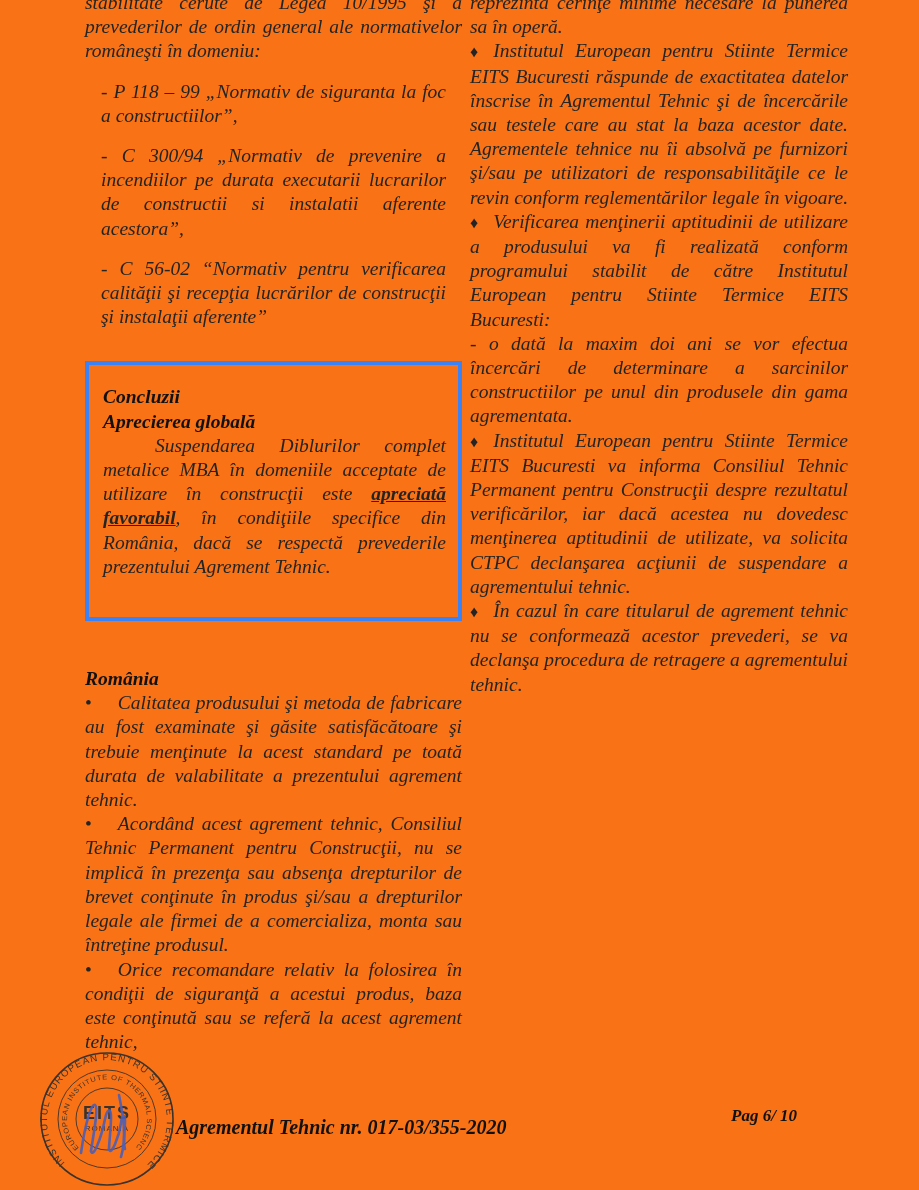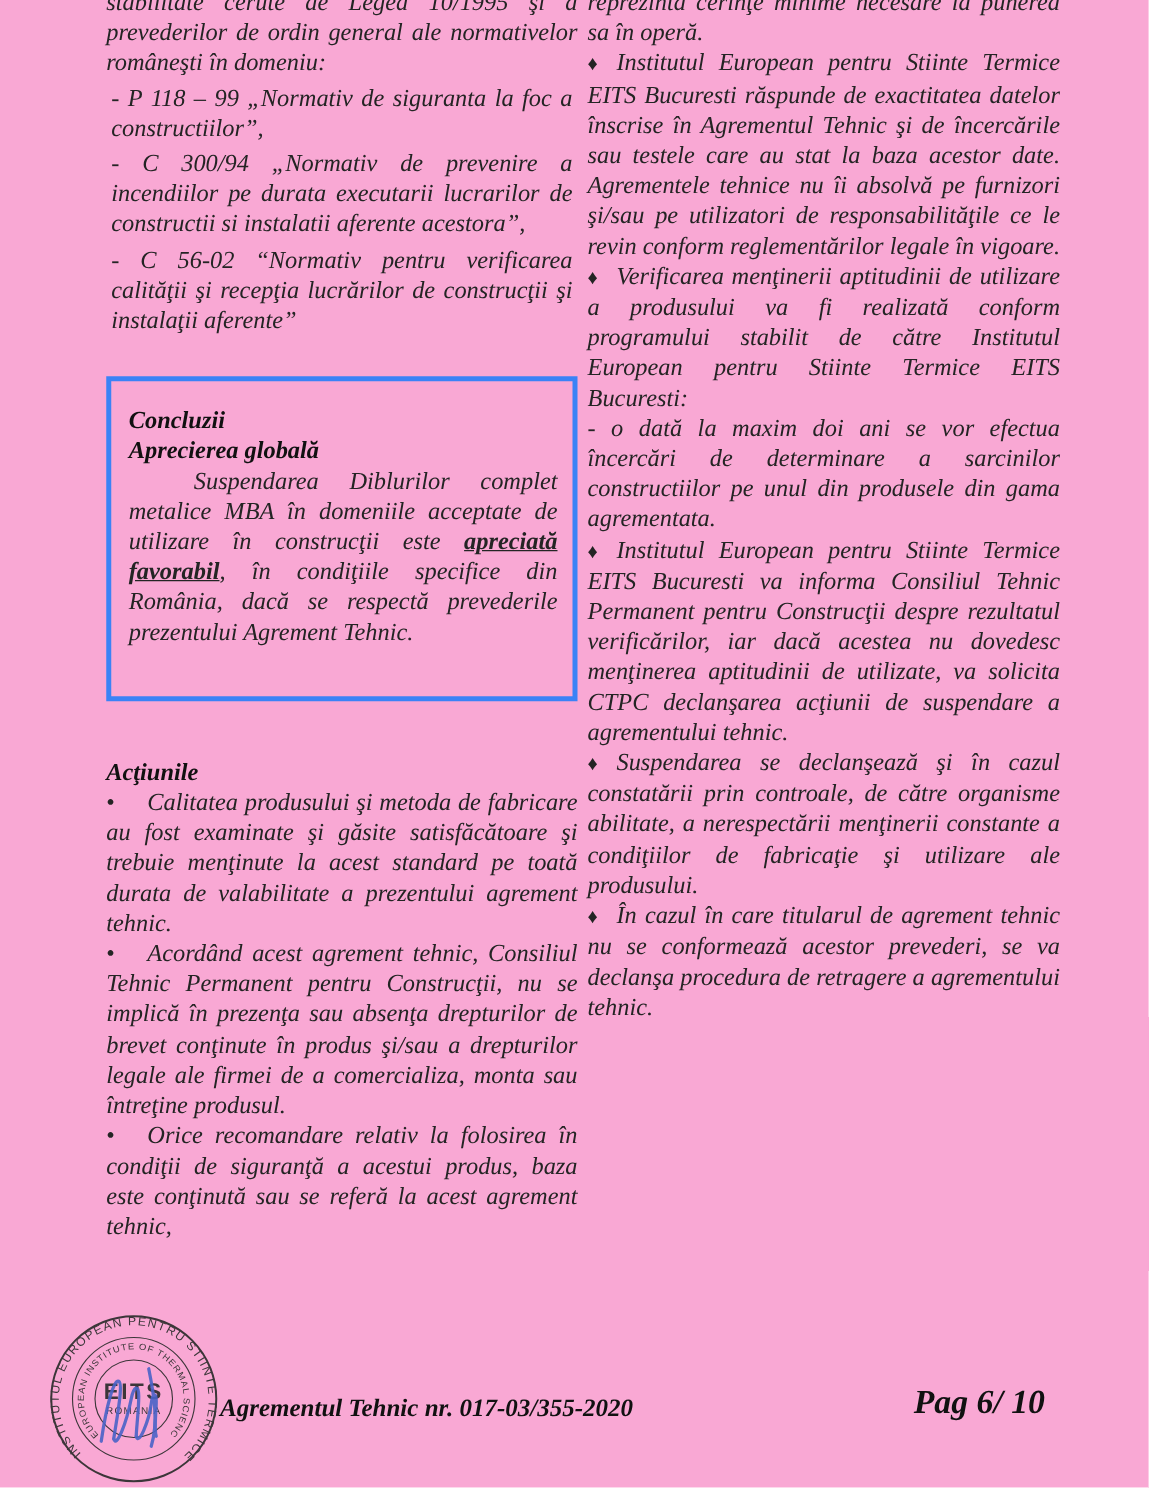--- a/index.html
+++ b/index.html
@@ -4,7 +4,7 @@
 <style>
   html,body{margin:0;padding:0;background:#ffffff;}
   .page{
-    position:relative;width:919px;height:1190px;background:#f9a8d4;
+    position:relative;width:919px;height:1190px;background:#f97316;
     overflow:hidden;font-family:"Liberation Serif",serif;color:#242424;
   }
   .col{

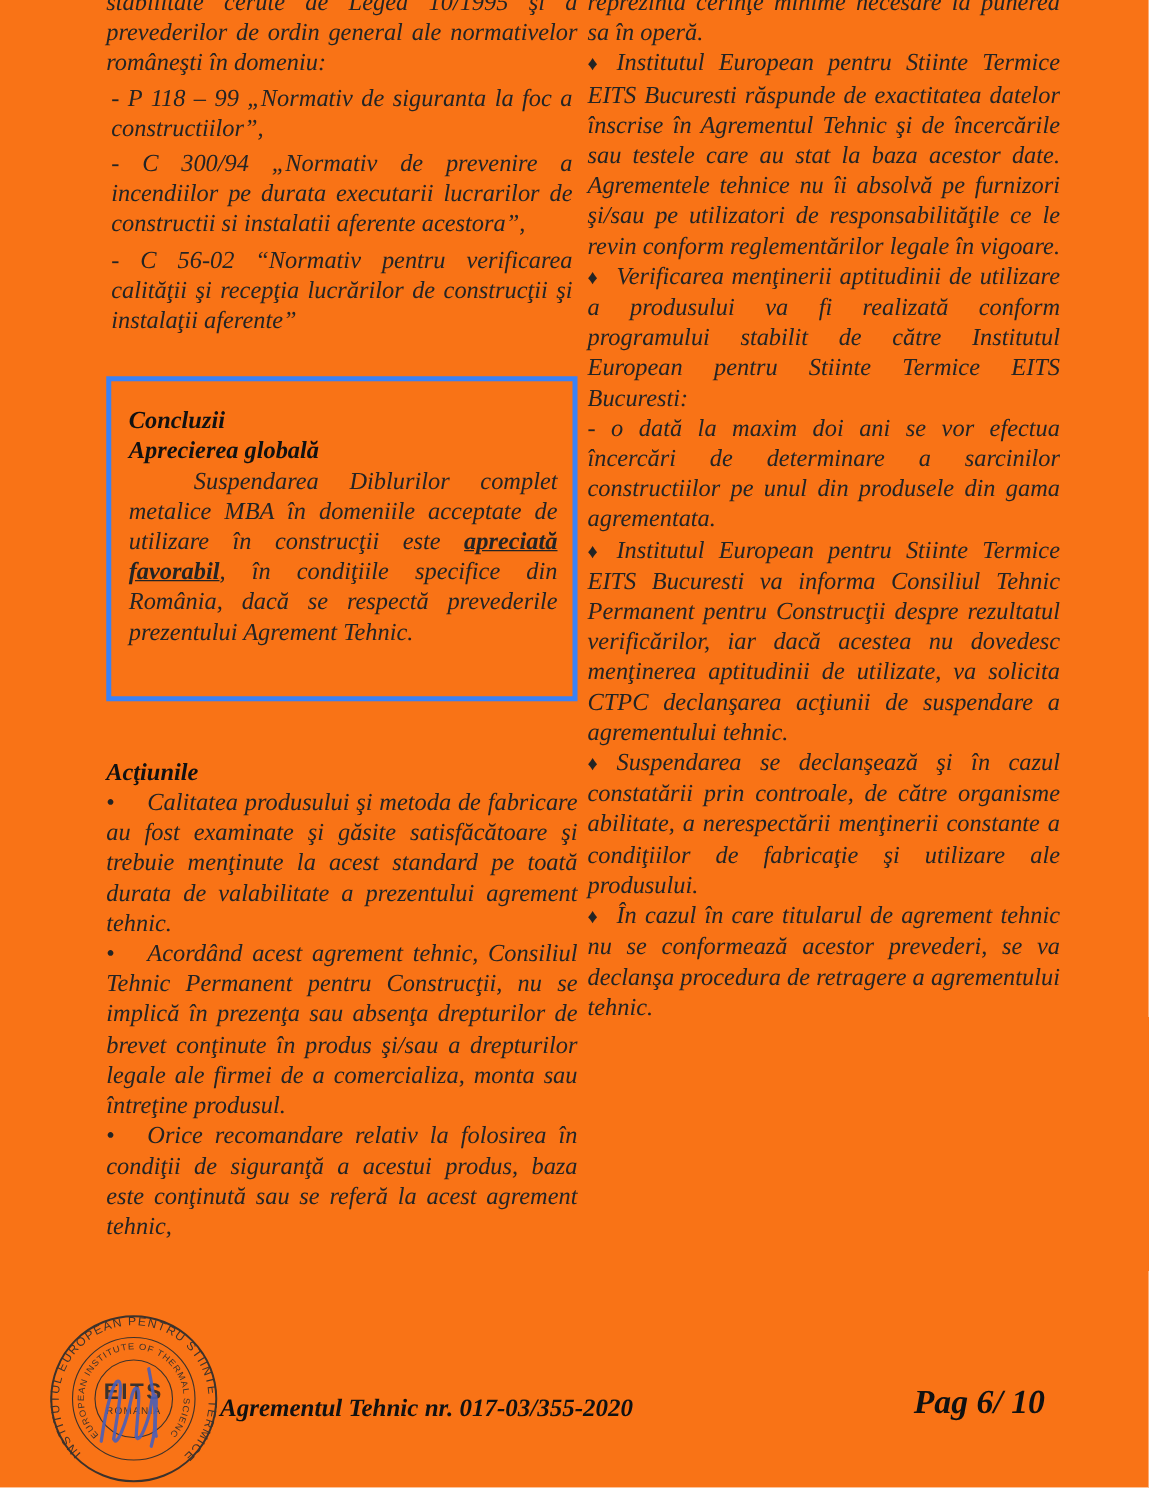--- a/index.html
+++ b/index.html
@@ -15,7 +15,7 @@
   .col-right{left:470px;width:378px;}
   .col p{margin:0;}
   .h{font-weight:bold;font-style:italic;color:#111;}
-  .norms p{margin:4px;}
+  .norms p{margin:16px;}
   .conclusions-box{
     border:4px solid #3b82f6;margin-top:32px;padding:20px 12px 38px 14px;
   }

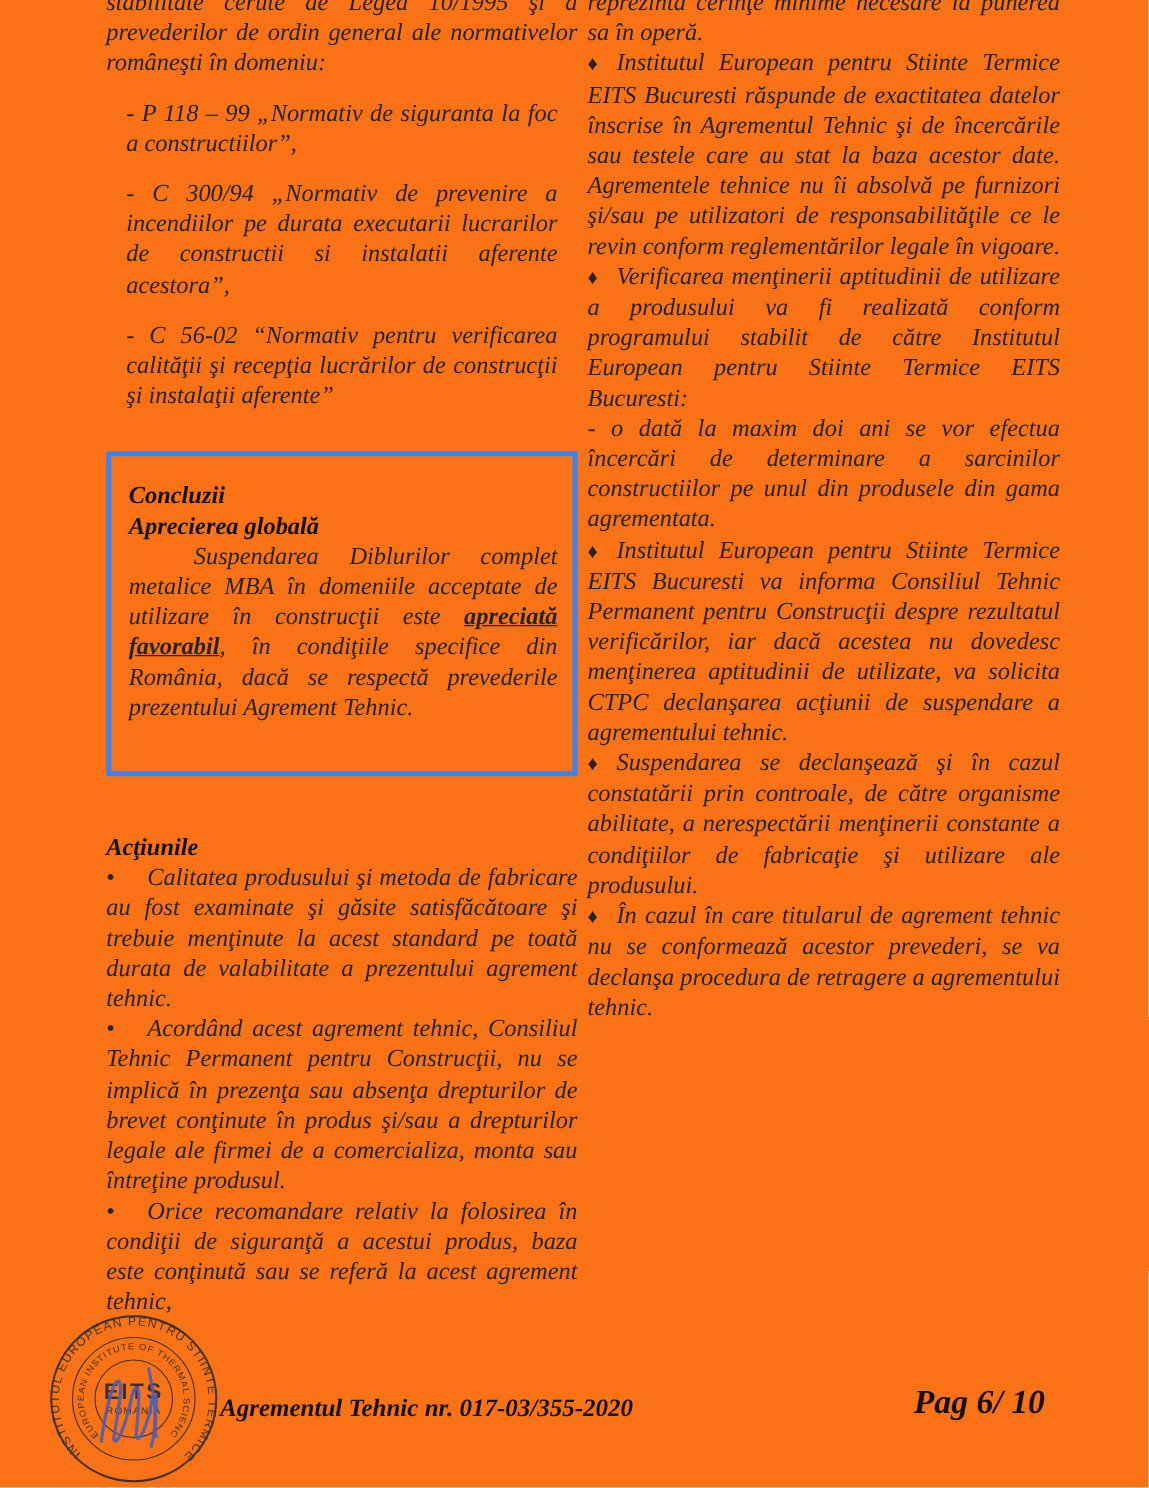--- a/index.html
+++ b/index.html
@@ -76,7 +76,6 @@
 
     <p class="bullet-item"><span class="blt-dia">♦</span><span>Institutul European pentru Stiinte Termice EITS Bucuresti va informa Consiliul Tehnic Permanent pentru Construcţii despre rezultatul verificărilor, iar dacă acestea nu dovedesc menţinerea aptitudinii de utilizate, va solicita CTPC declanşarea acţiunii de suspendare a agrementului tehnic.</span></p>
 
-    <p class="bullet-item"><span class="blt-dia">♦</span><span>Suspendarea se declanşează şi în cazul constatării prin controale, de către organisme abilitate, a nerespectării menţinerii constante a condiţiilor de fabricaţie şi utilizare ale produsului.</span></p>
 
     <p class="bullet-item"><span class="blt-dia">♦</span><span>În cazul în care titularul de agrement tehnic nu se conformează acestor prevederi, se va declanşa procedura de retragere a agrementului tehnic.</span></p>
   </div>

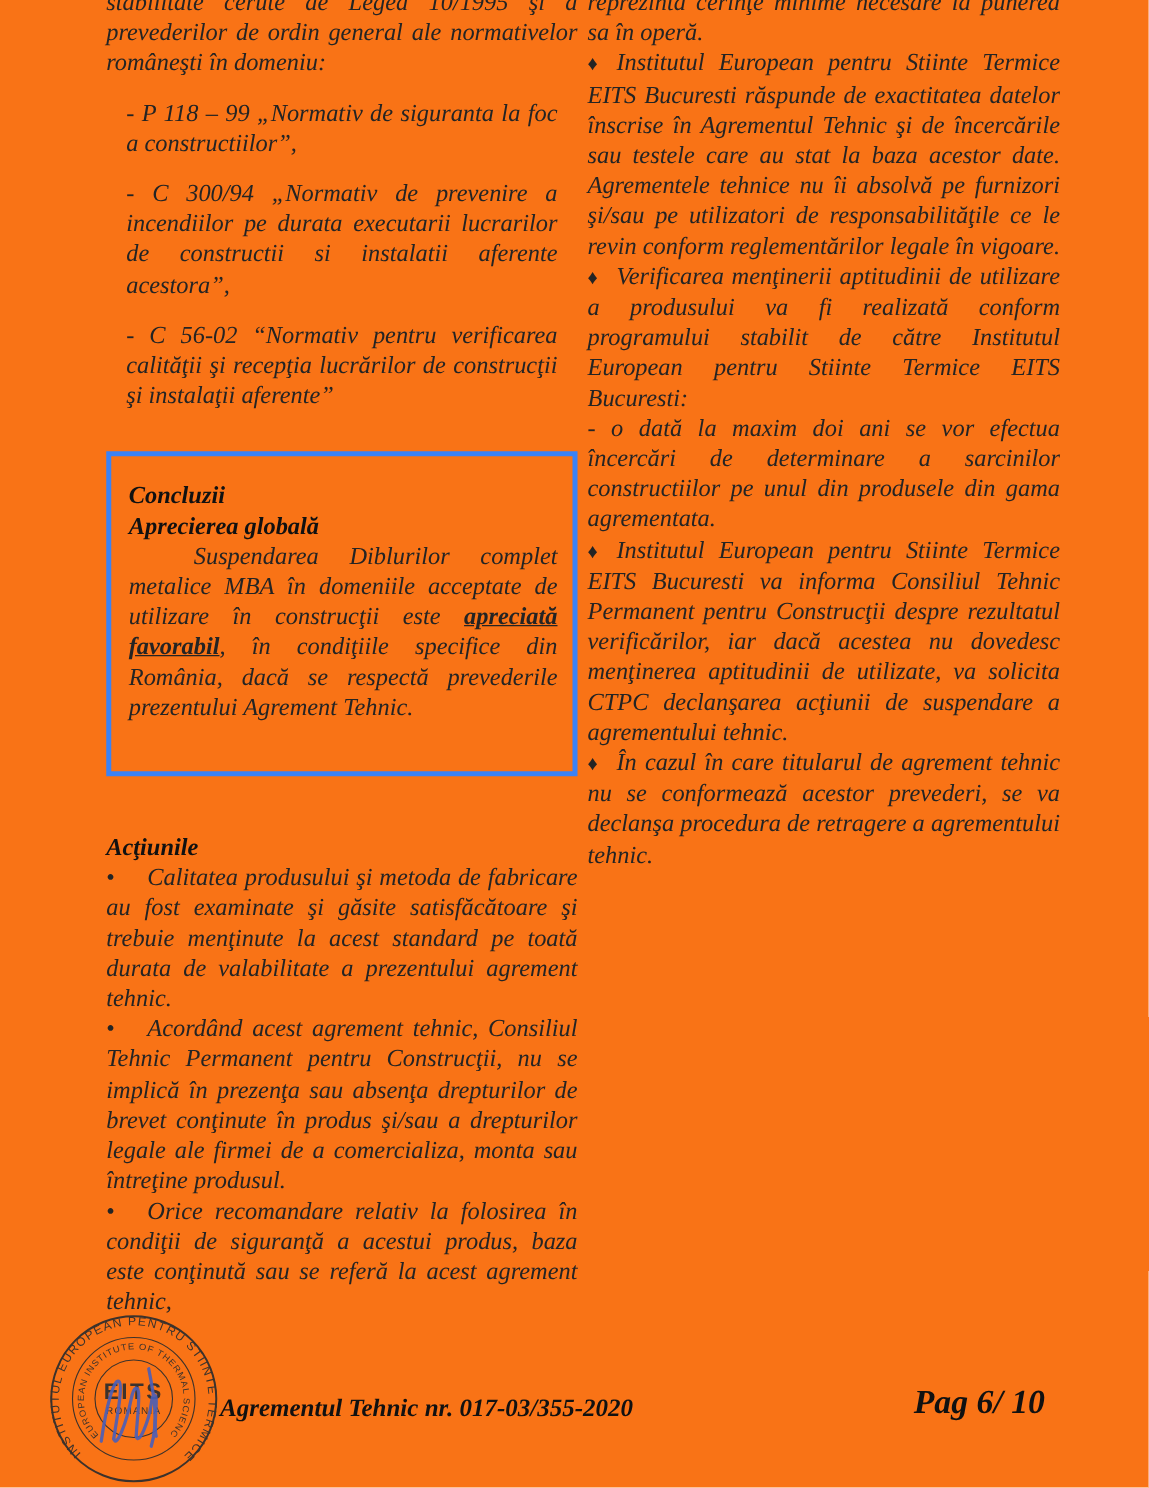--- a/index.html
+++ b/index.html
@@ -58,7 +58,7 @@
       <p class="box-par"><span>Suspendarea Diblurilor complet metalice MBA în domeniile acceptate de utilizare în construcţii este </span><span class="emph">apreciată favorabil</span><span>, în condiţiile specifice din România, dacă se respectă prevederile prezentului Agrement Tehnic.</span></p>
     </div>
 
-    <div class="h cond-title">Acţiunile</div>
+    <div class="h cond-title">România</div>
 
     <p class="bullet-item"><span class="blt-dot">•</span><span>Calitatea produsului şi metoda de fabricare au fost examinate şi găsite satisfăcătoare şi trebuie menţinute la acest standard pe toată durata de valabilitate a prezentului agrement tehnic.</span></p>
     <p class="bullet-item"><span class="blt-dot">•</span><span>Acordând acest agrement tehnic, Consiliul Tehnic Permanent pentru Construcţii, nu se implică în prezenţa sau absenţa drepturilor de brevet conţinute în produs şi/sau a drepturilor legale ale firmei de a comercializa, monta sau întreţine produsul.</span></p>

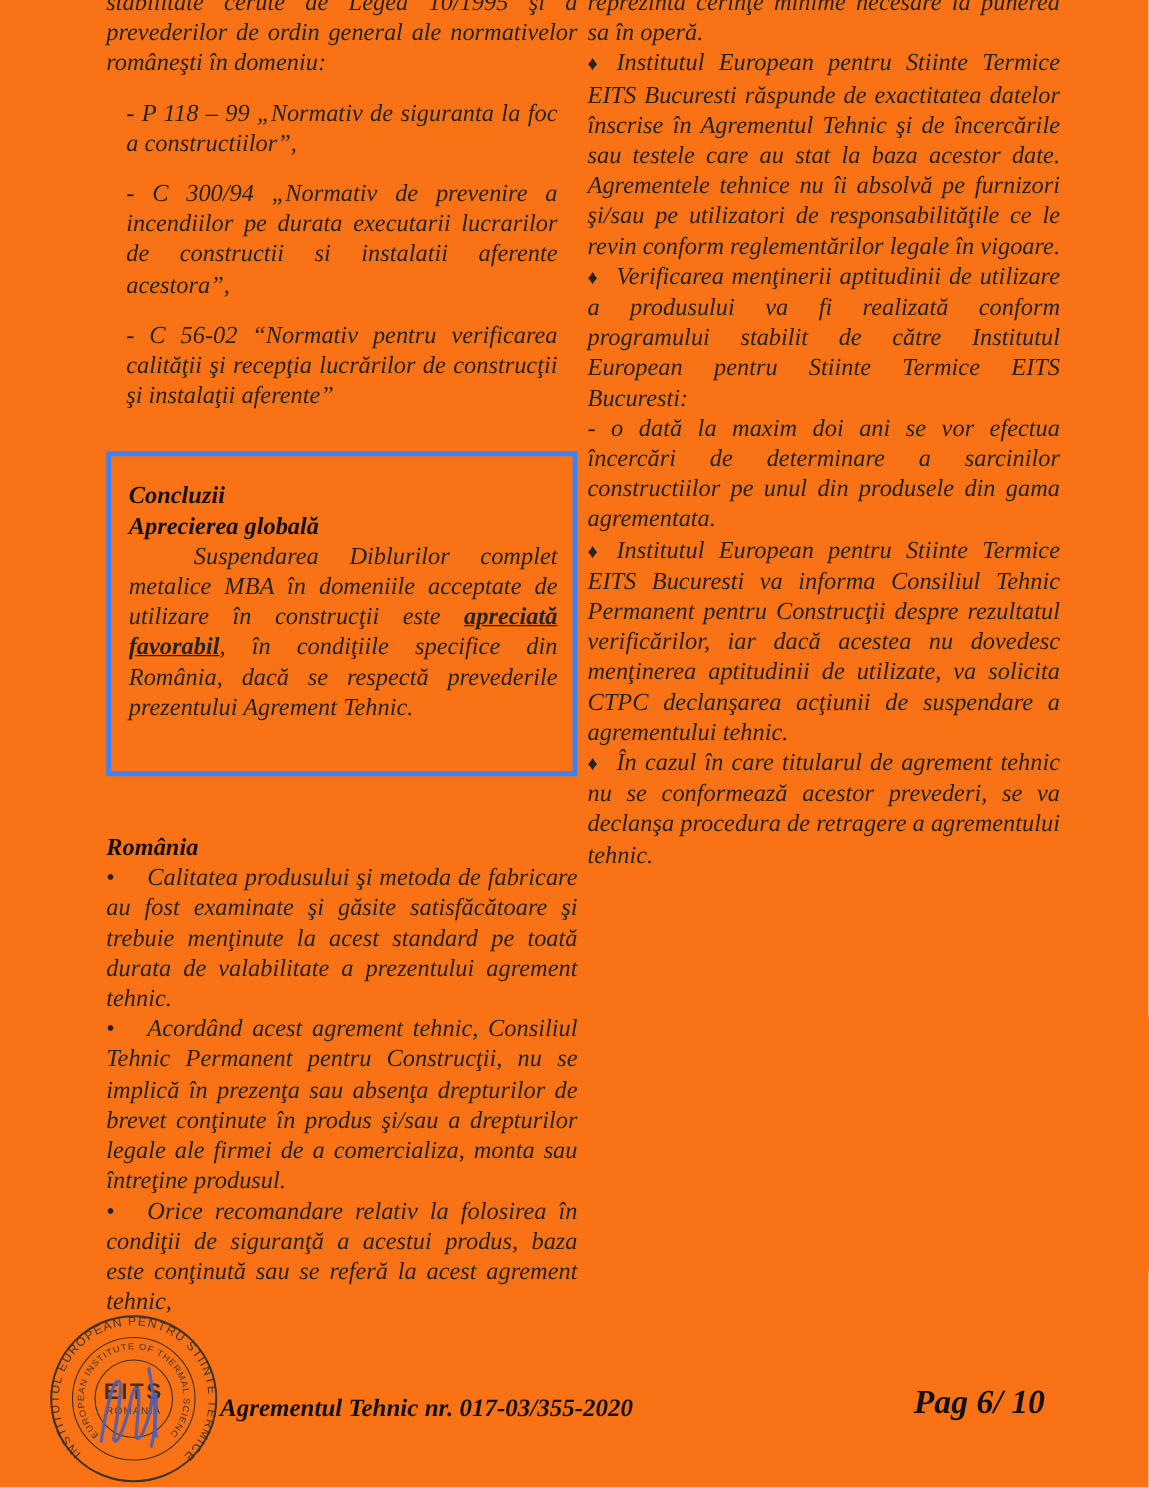--- a/index.html
+++ b/index.html
@@ -32,7 +32,7 @@
   }
   .footer-page{
     position:absolute;left:731px;top:1106px;font-weight:bold;font-style:italic;
-    font-size:27px;color:#111;white-space:nowrap;
+    font-size:17px;color:#111;white-space:nowrap;
   }
   .stamp{
     position:absolute;left:36px;top:1048px;width:142px;height:142px;opacity:.93;

